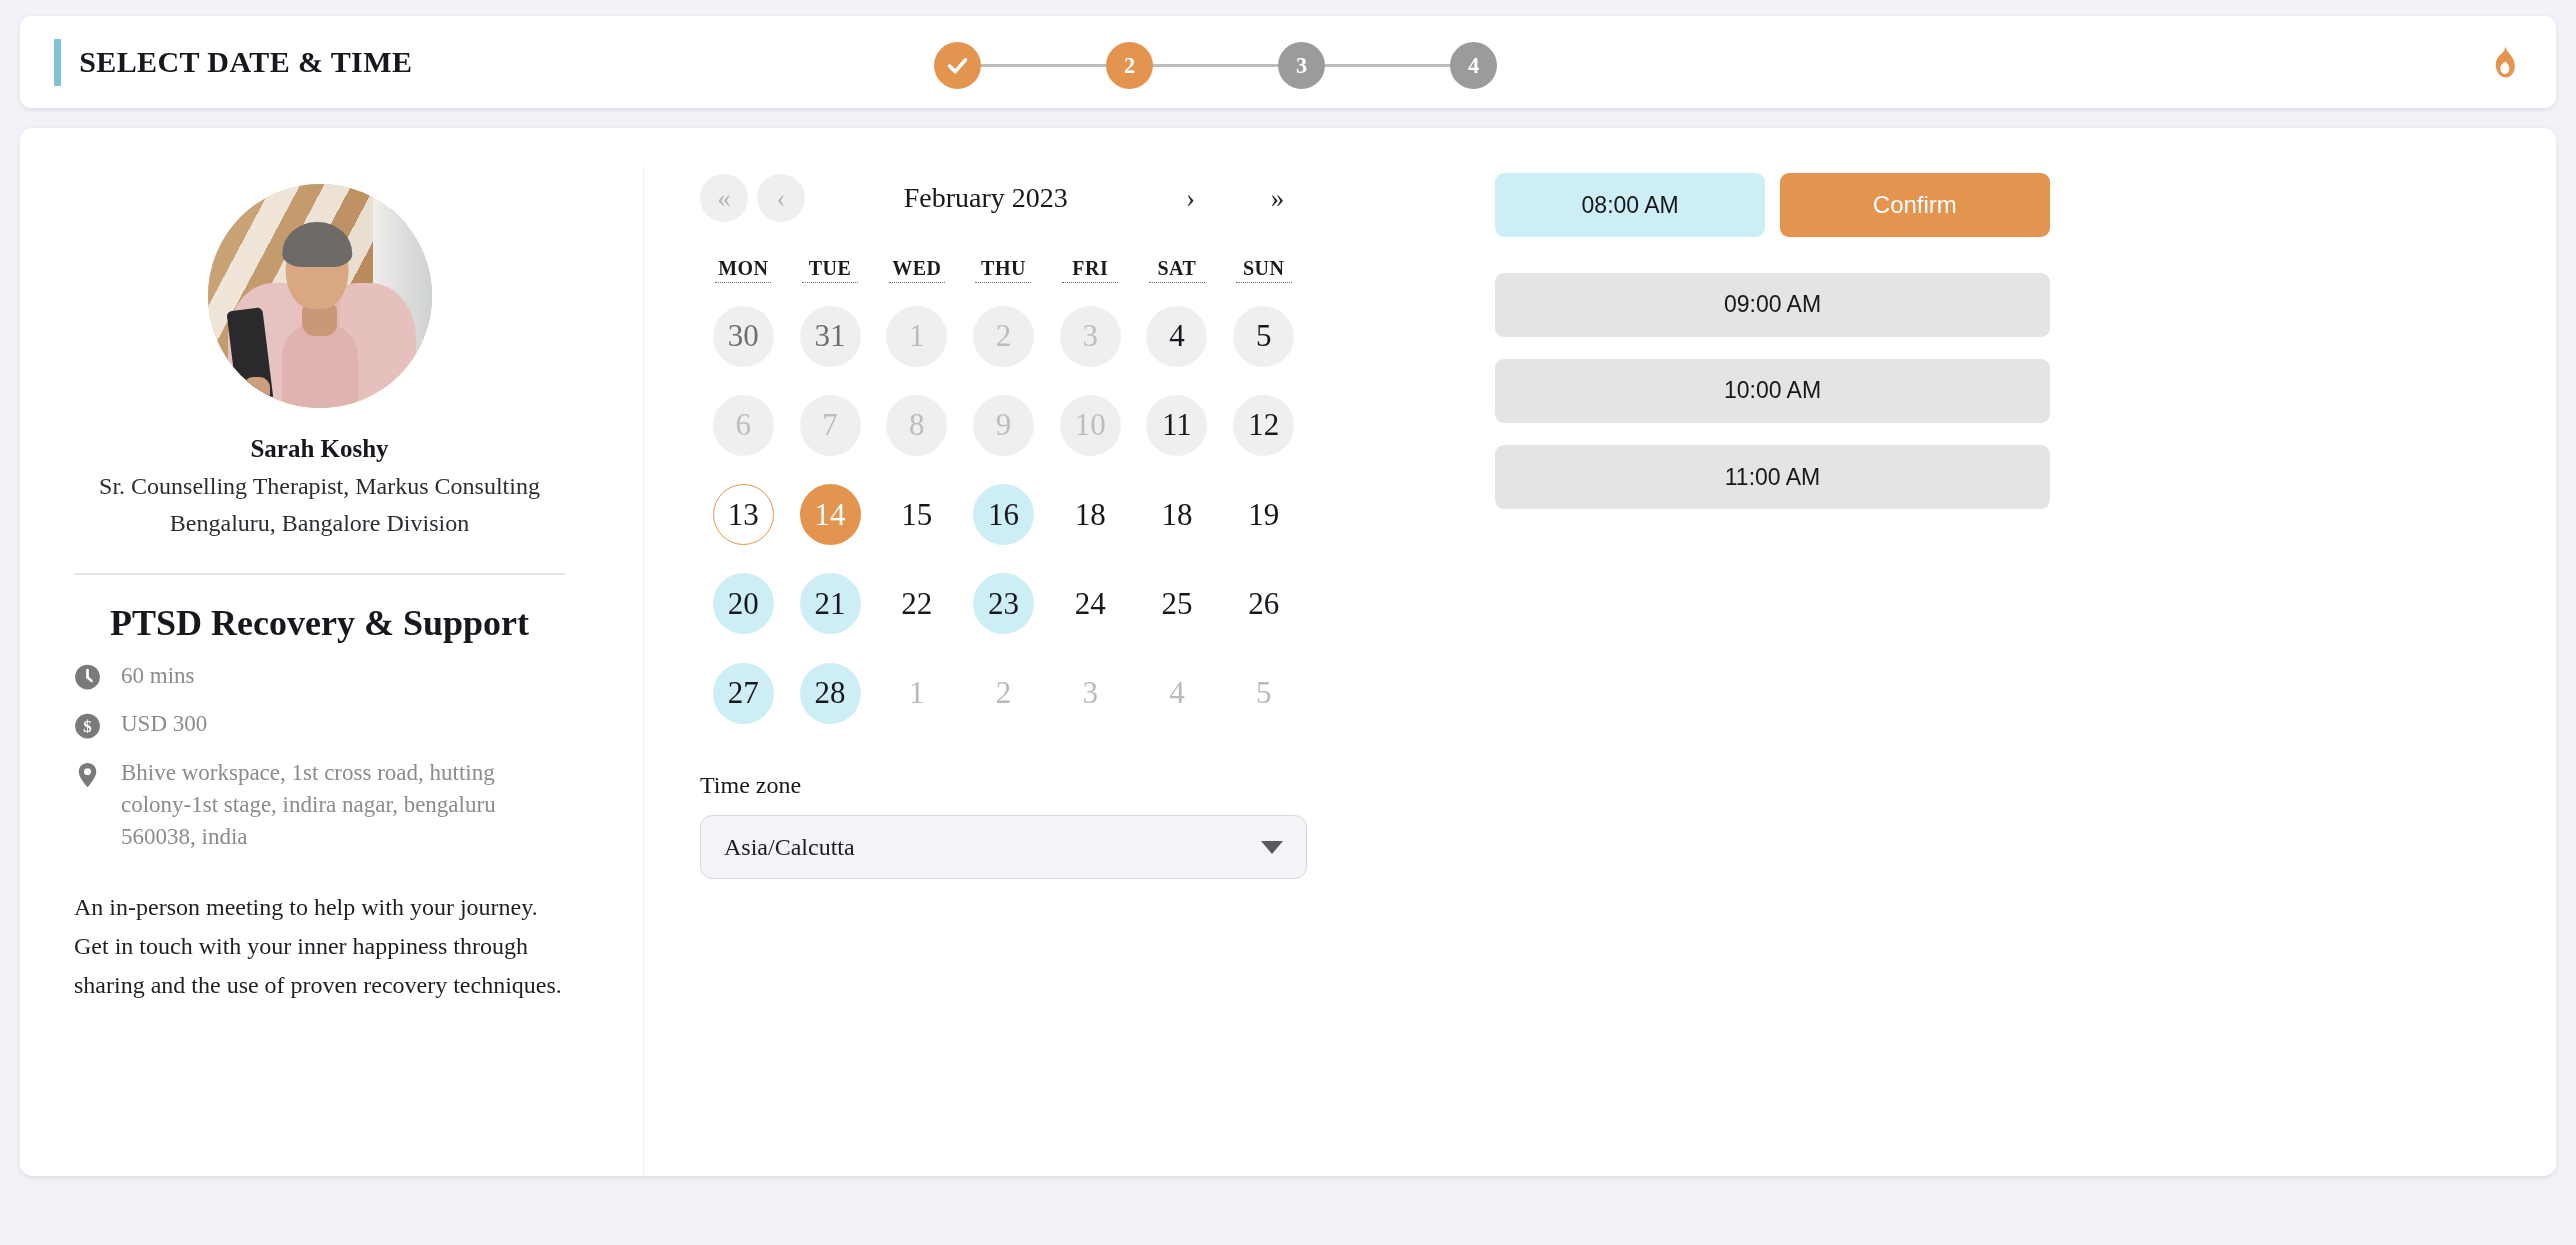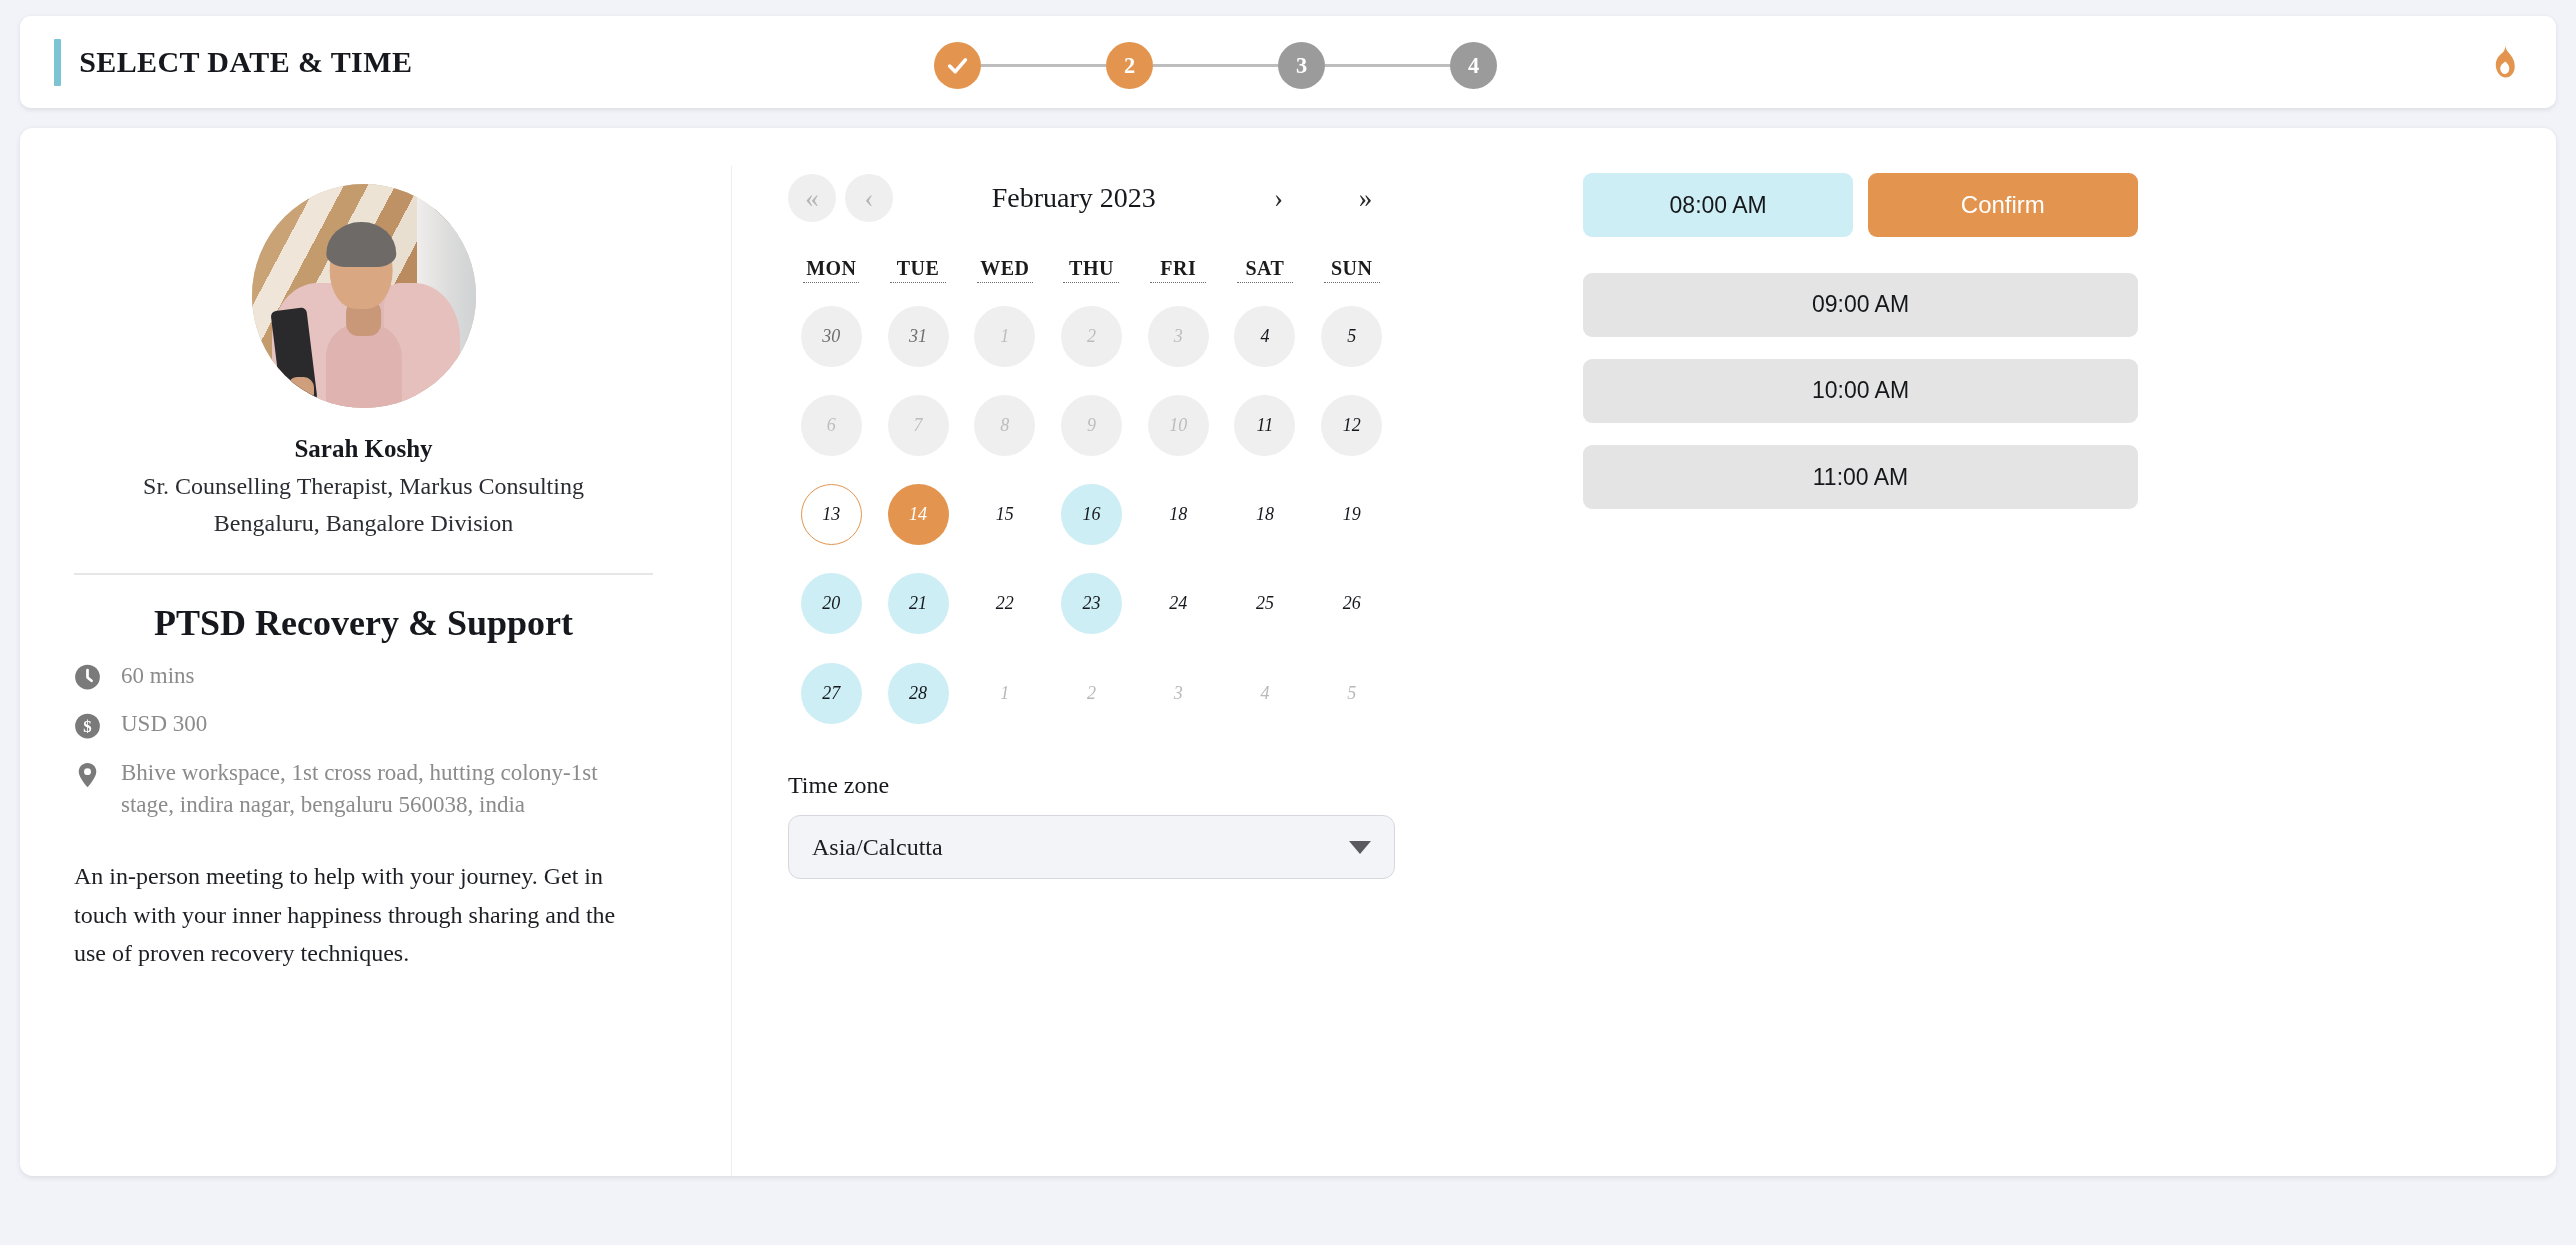--- a/index.html
+++ b/index.html
@@ -294,10 +294,9 @@
     width: 61px; height: 61px;
     border-radius: 50%;
     display: flex; align-items: center; justify-content: center;
-    font-size: 18px;
+    font-size: 31px;
     color: #16181d;
     font-family: "Liberation Serif", serif;
-    font-style: italic;
   }
   .day.grayfill  { background: #efefef; }
   .day.muted     { color: #bdbdbd; }

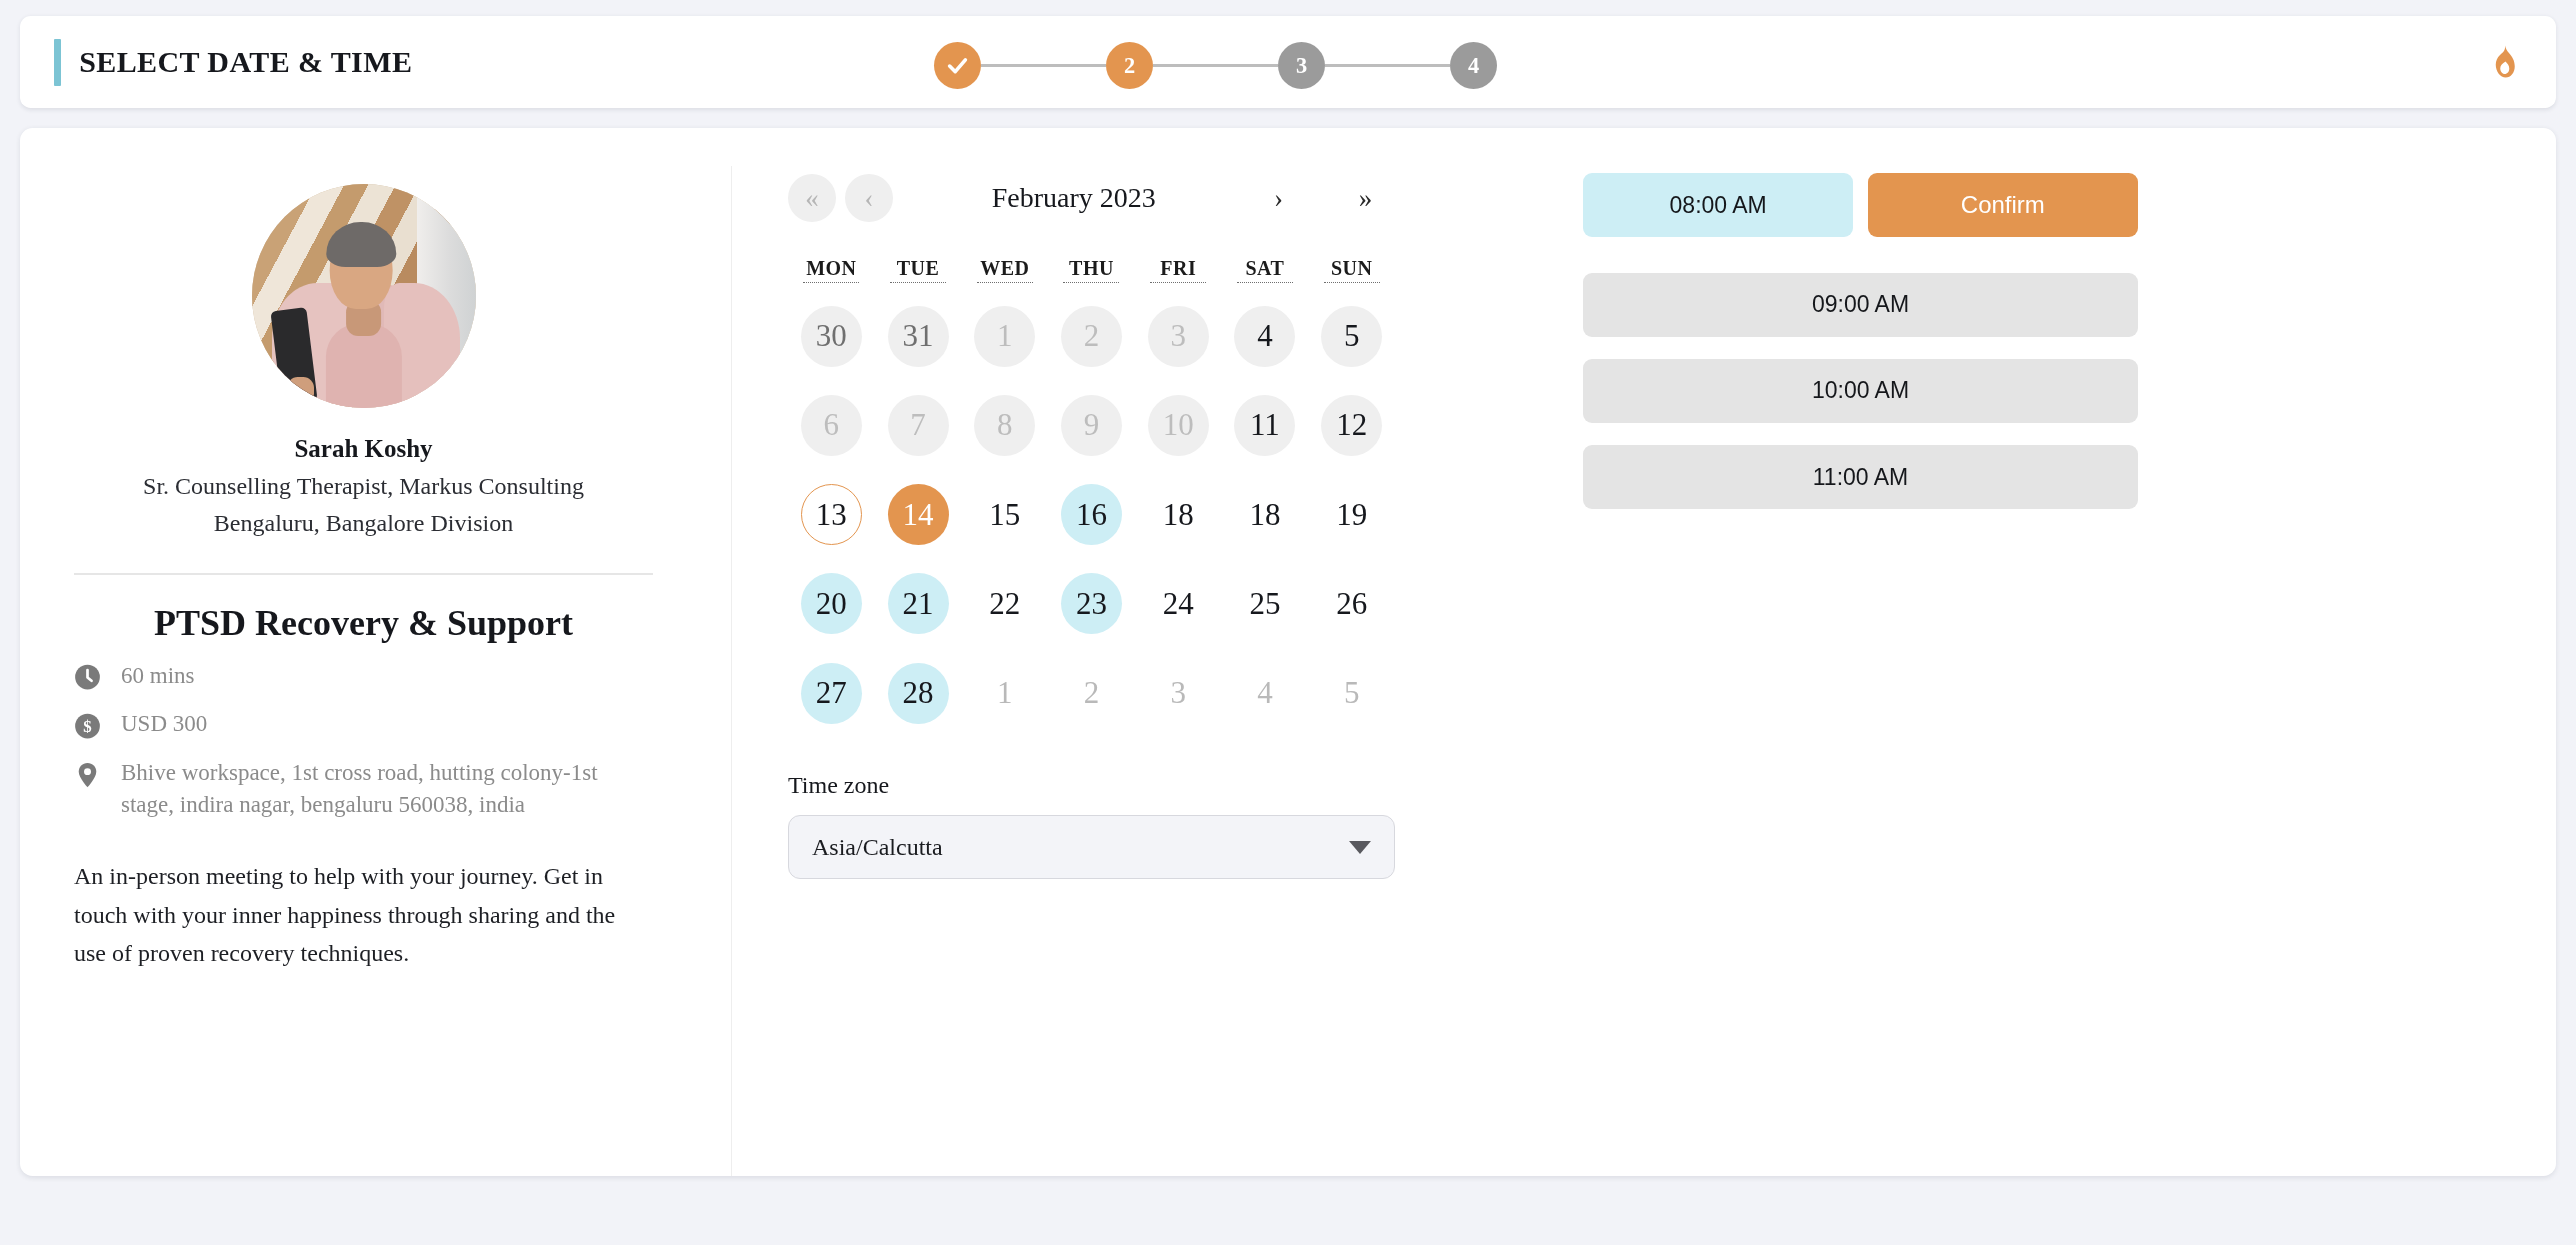--- a/index.html
+++ b/index.html
@@ -97,7 +97,7 @@
 
   
   .leftpanel {
-    width: 712px;
+    width: 624px;
     flex: none;
     padding: 18px 78px 0 54px;
     border-right: 1.8px solid #eeeeee;

